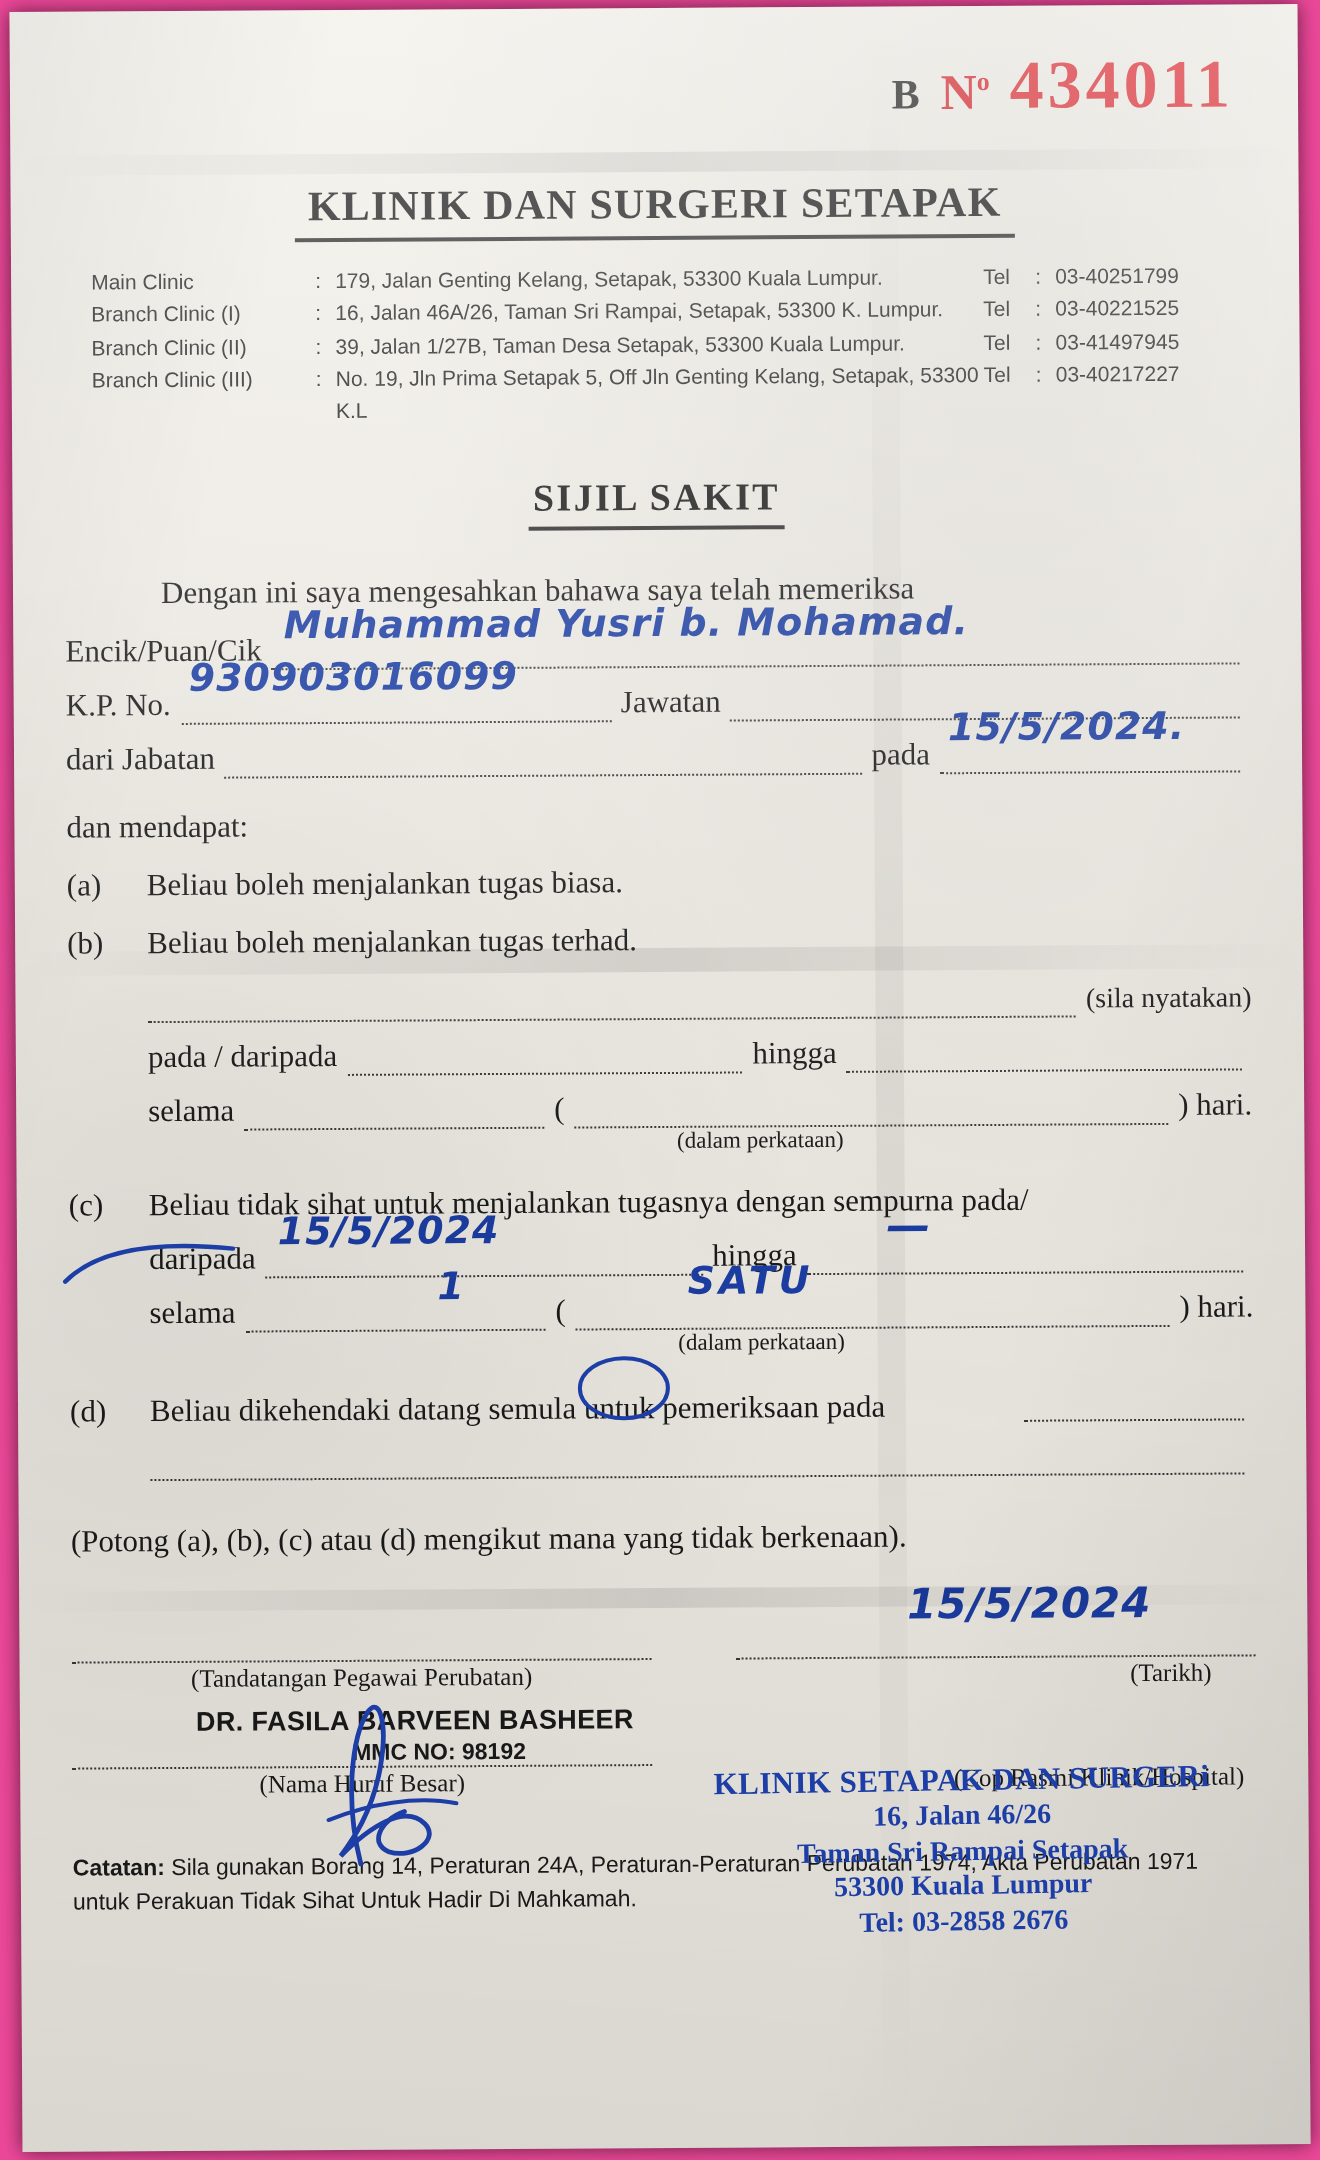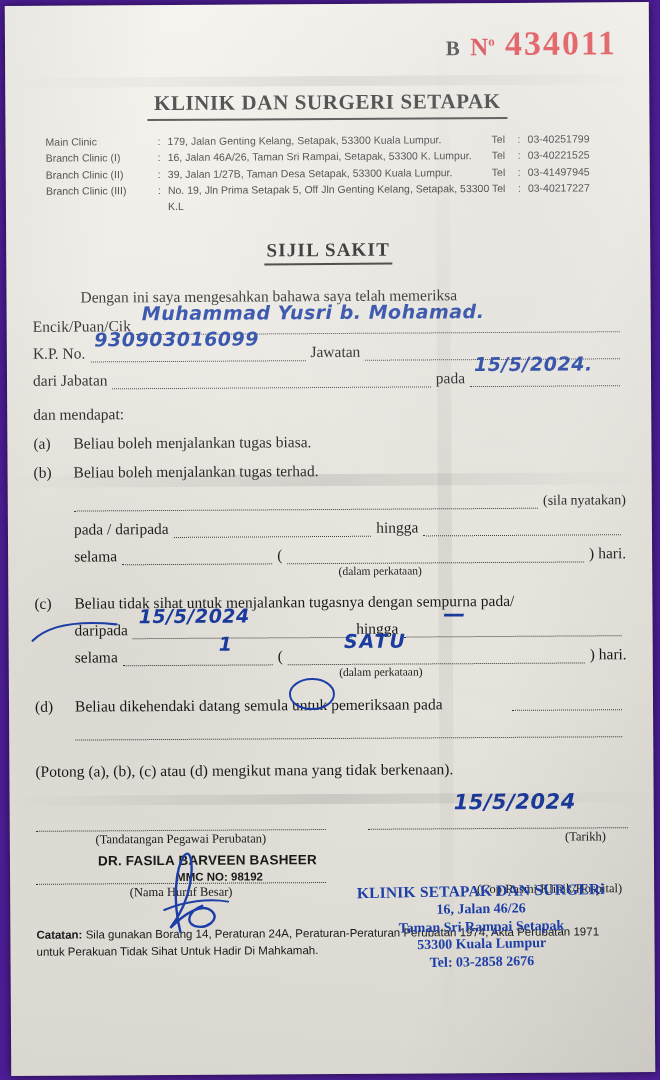--- a/index.html
+++ b/index.html
@@ -18,7 +18,7 @@
     position: relative;
     width: 660px;
     height: 1080px;
-    background: #4c1d95;
+    background: #ec4899;
   }
 
   

